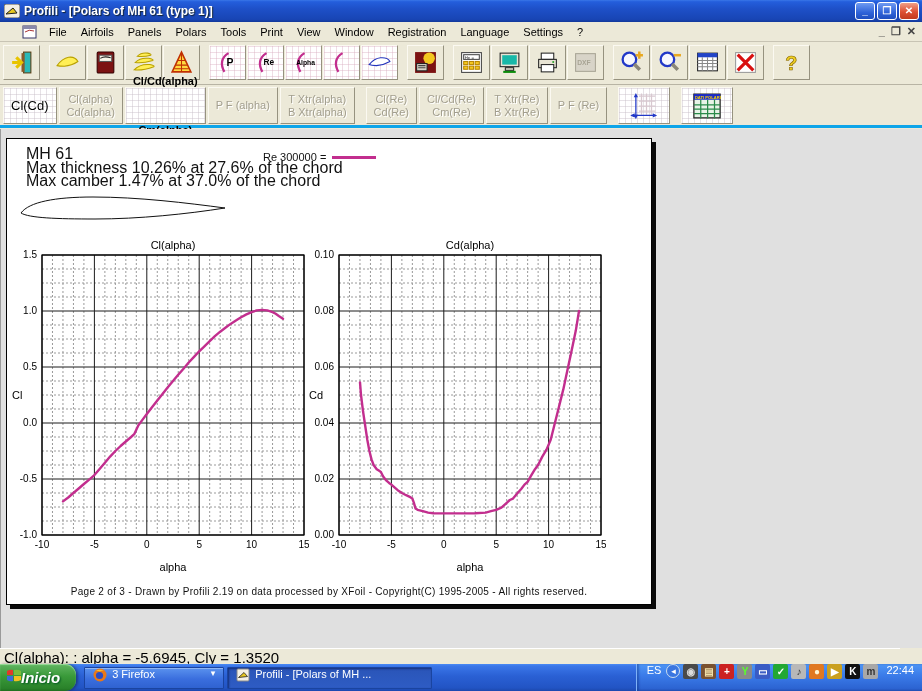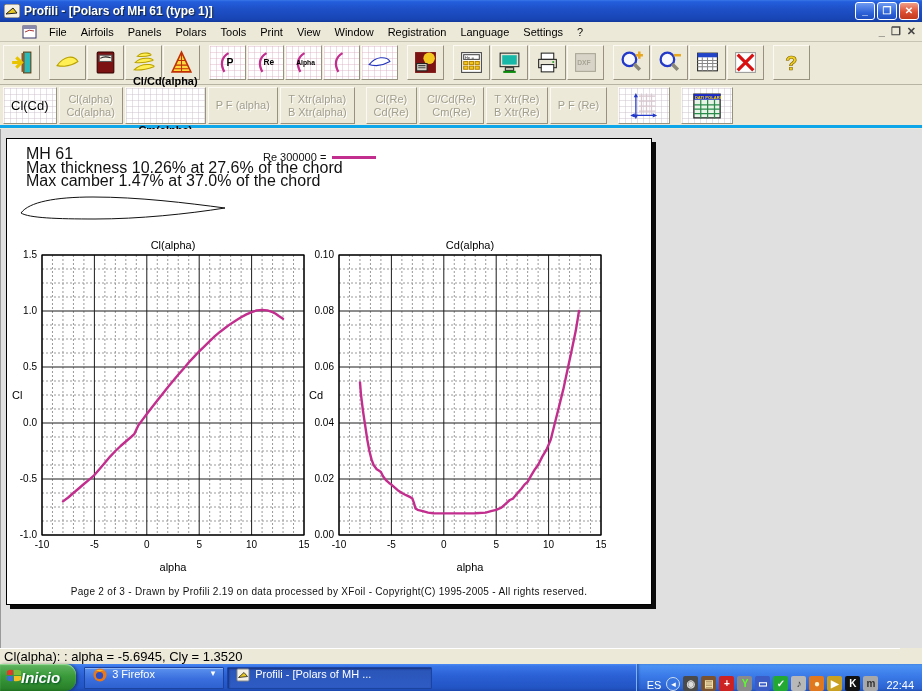--- a/index.html
+++ b/index.html
@@ -80,8 +80,8 @@
 
   
   .statusbar { position:absolute; top:648px; left:0; width:900px; height:16px; background:#ECE9D8;
-    border-top:1px solid #fff; font-size:13px; color:#000; padding-left:4px; display:flex;
-    align-items:center; }
+    border-top:1px solid #fff; font-size:15px; color:#000; padding-left:4px; display:flex;
+    }
 
   
   .taskbar { position:absolute; top:664px; left:0; width:922px; height:27px; display:flex;

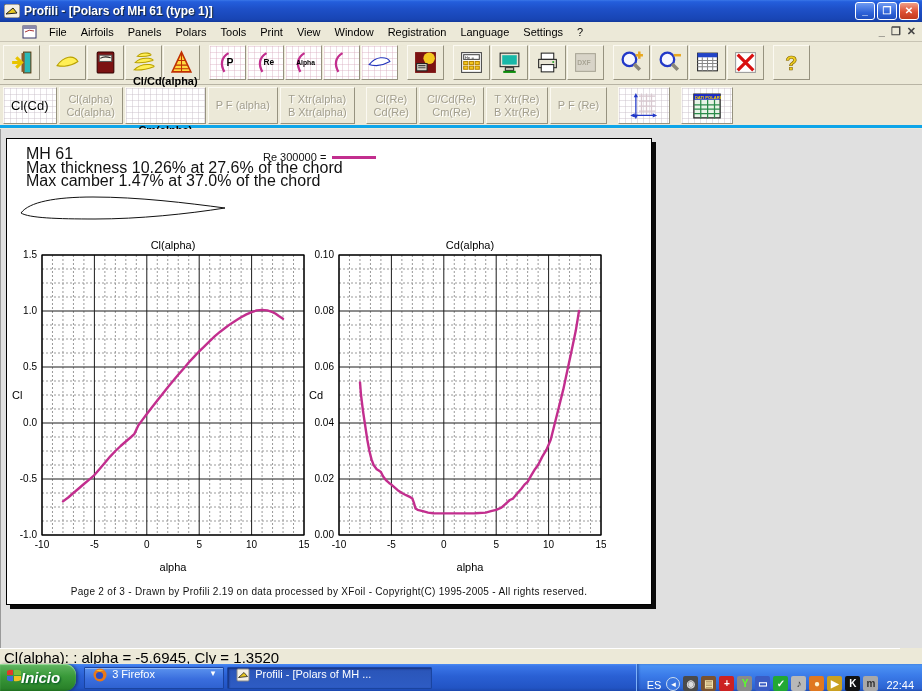--- a/index.html
+++ b/index.html
@@ -97,7 +97,7 @@
   .task.active { background:linear-gradient(#2a55b8,#2e5cc4); box-shadow:inset 1px 1px 2px #15307a; width:205px; }
   .task.grouped { width:140px; }
   .ddarrow { margin-left:auto; font-size:9px; }
-  .tray { margin-left:auto; display:flex; align-items:flex-end; gap:3px; padding:0 8px 0 10px;
+  .tray { margin-left:auto; display:flex; align-items:flex-start; gap:3px; padding:0 8px 0 10px;
     background:linear-gradient(to bottom,#4e96f6,#3a7ae8 45%,#2c64d2 90%,#2454bc);
     border-left:1px solid #7fb2f8; box-shadow:inset 2px 0 2px rgba(10,40,120,.4); }
   .lang { color:#fff; font-size:11px; padding-right:2px; }

